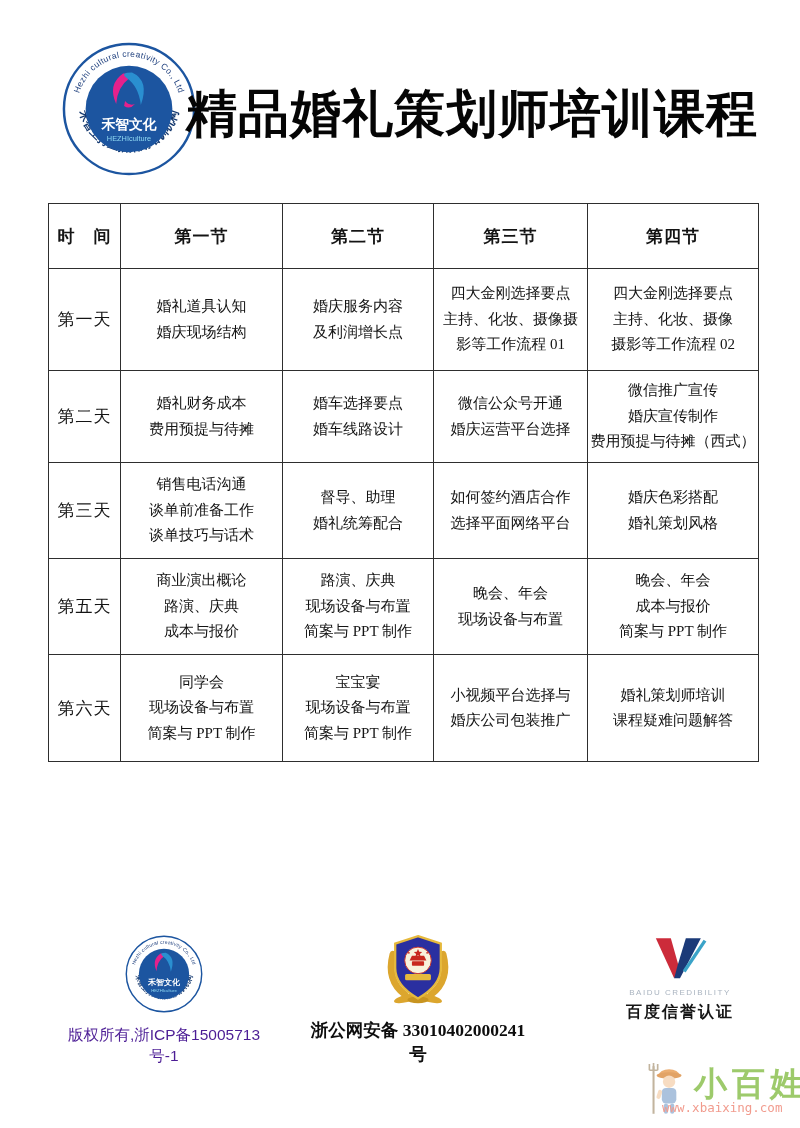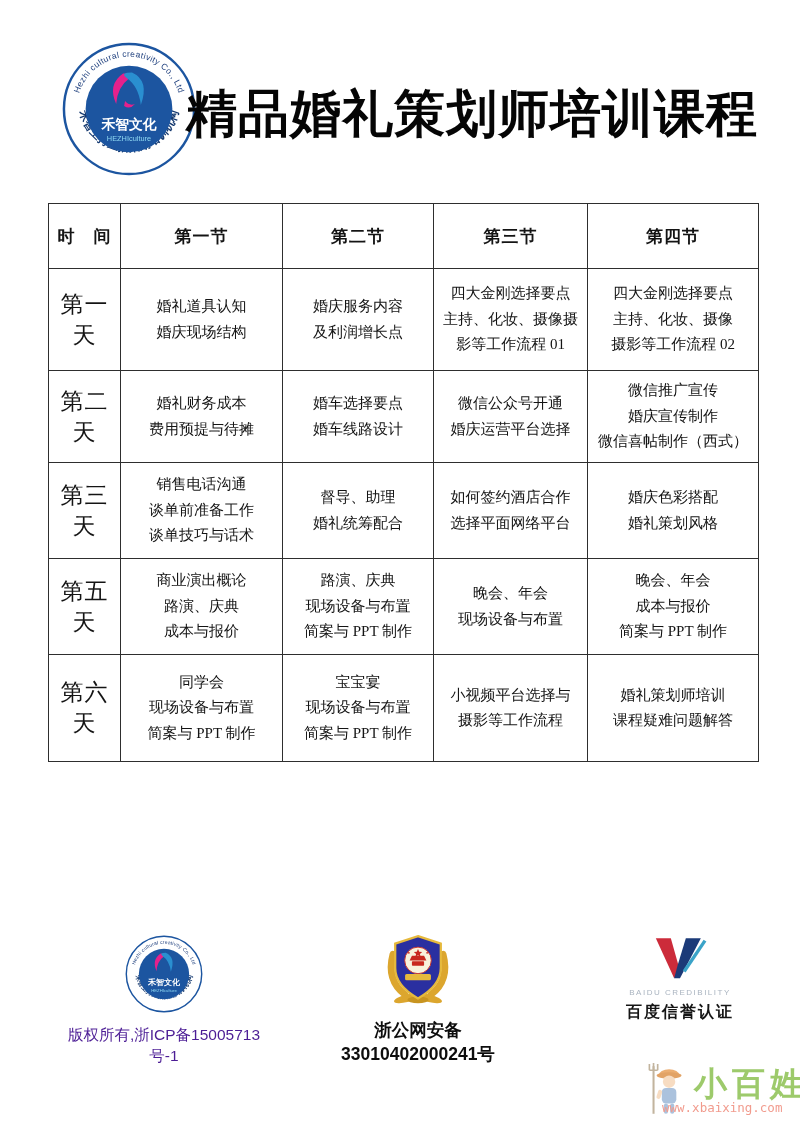--- a/index.html
+++ b/index.html
@@ -28,7 +28,7 @@
     white-space:pre-line; padding:2px;
   }
   table.course th { font-size:17px; font-weight:600; letter-spacing:1px; }
-  td.day { font-size:23px; letter-spacing:1px; }
+  td.day { font-size:17px; letter-spacing:1px; }
   td.session { font-size:15px; line-height:1.7; }
   tr.hrow { height:65px; }
   tr.r0 { height:102px; } tr.r1 { height:92px; } tr.r2 { height:96px; }

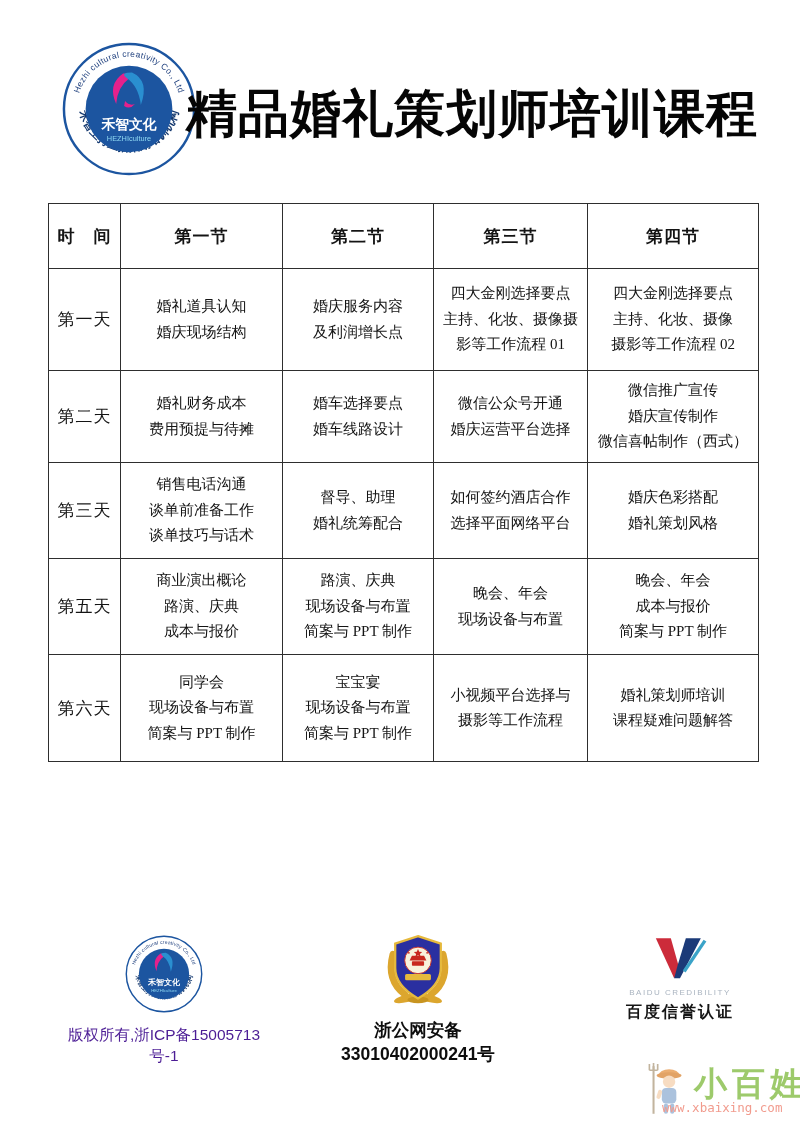--- a/index.html
+++ b/index.html
@@ -130,7 +130,7 @@
 婚庆运营平台选择</td>
         <td class="session">微信推广宣传
 婚庆宣传制作
-微信喜帖制作（西式）</td>
+费用预提与待摊（西式）</td>
       </tr>
       <tr class="r2">
         <td class="day">第三天</td>

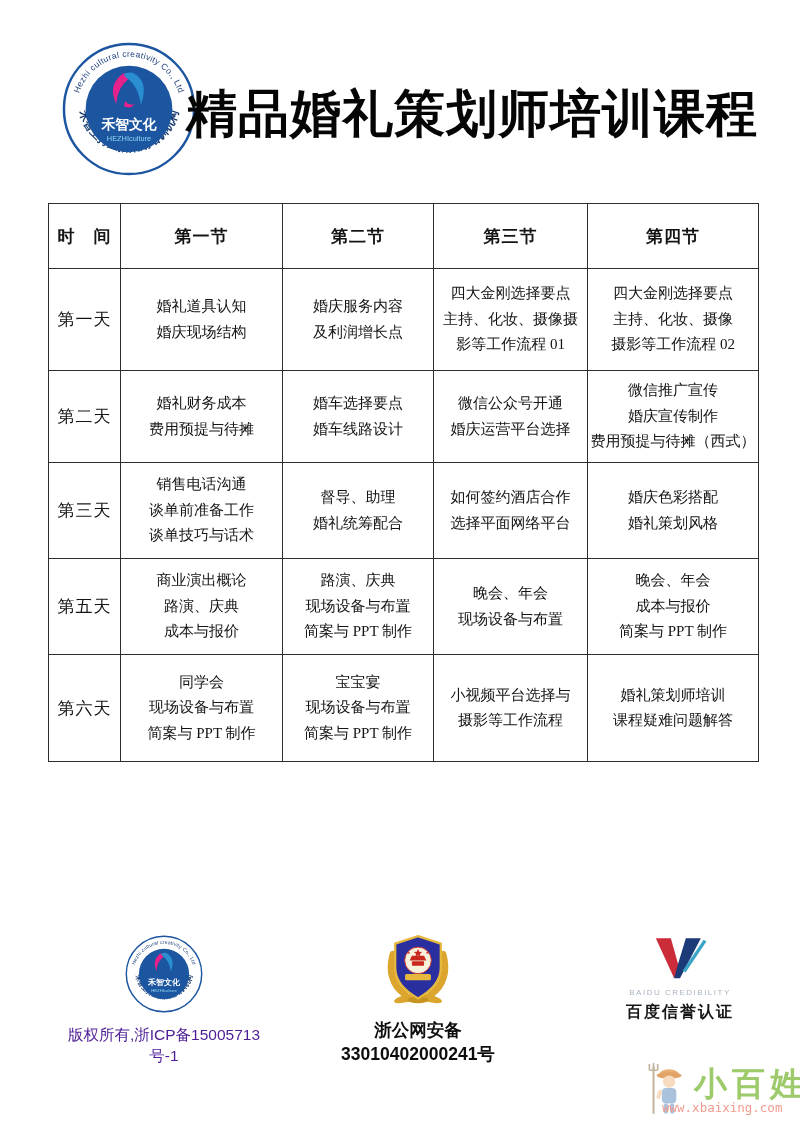--- a/index.html
+++ b/index.html
@@ -167,7 +167,7 @@
 现场设备与布置
 简案与 PPT 制作</td>
         <td class="session">小视频平台选择与
-摄影等工作流程</td>
+婚庆公司包装推广</td>
         <td class="session">婚礼策划师培训
 课程疑难问题解答</td>
       </tr>

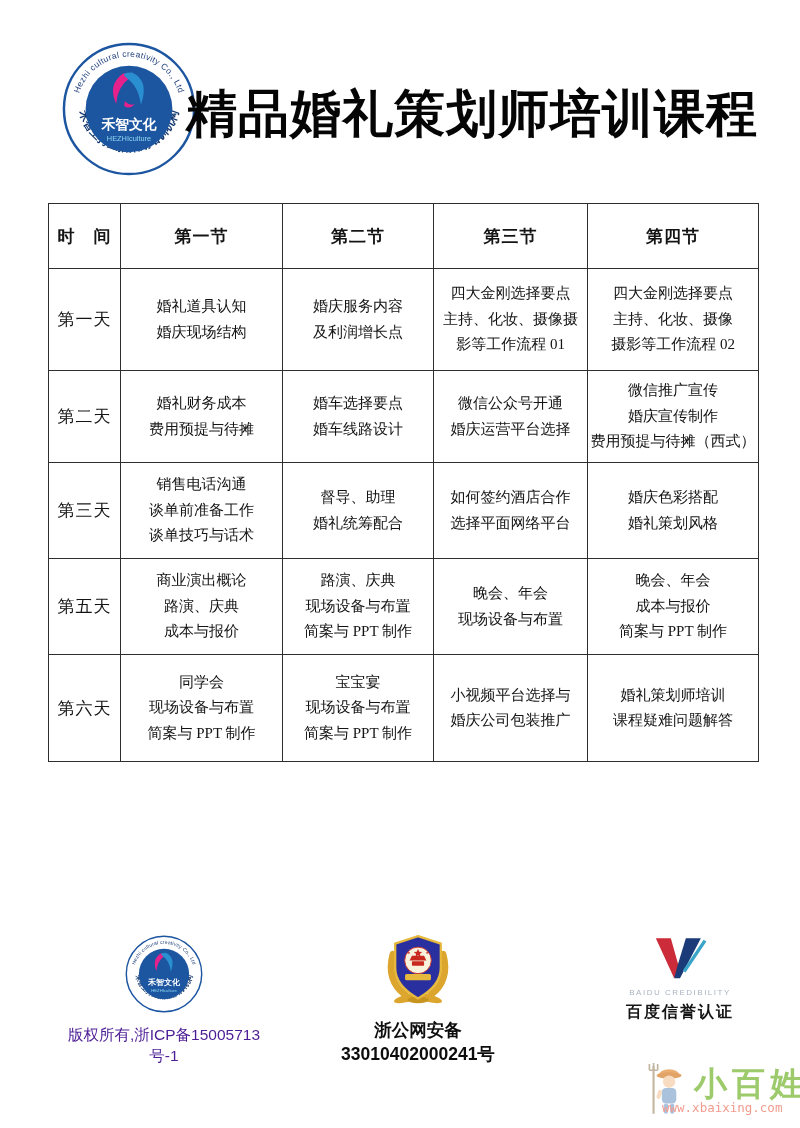--- a/index.html
+++ b/index.html
@@ -38,7 +38,7 @@
   .footer-left  { position:absolute; left:56px;  top:934px; width:216px; text-align:center; }
   .footer-left .copyright { margin-top:7px; font-size:15.5px; color:#4c1d95; }
   .footer-center{ position:absolute; left:310px; top:926px; width:216px; text-align:center; }
-  .footer-center .security { margin-top:4px; font-size:17.5px; font-weight:bold; color:#0d0d0d; }
+  .footer-center .security { margin-top:4px; font-size:17.5px; font-weight:bold; color:#0d0d0d;font-family:Liberation Serif, serif; }
   .footer-right { position:absolute; left:598px; top:934px; width:164px; text-align:center; }
   .baidu-cn { margin-top:2px; font-size:17px; color:#7b8ba1; letter-spacing:4px; }
   .baidu-en { font-size:8px; color:#aab4c0; letter-spacing:1.5px; }

